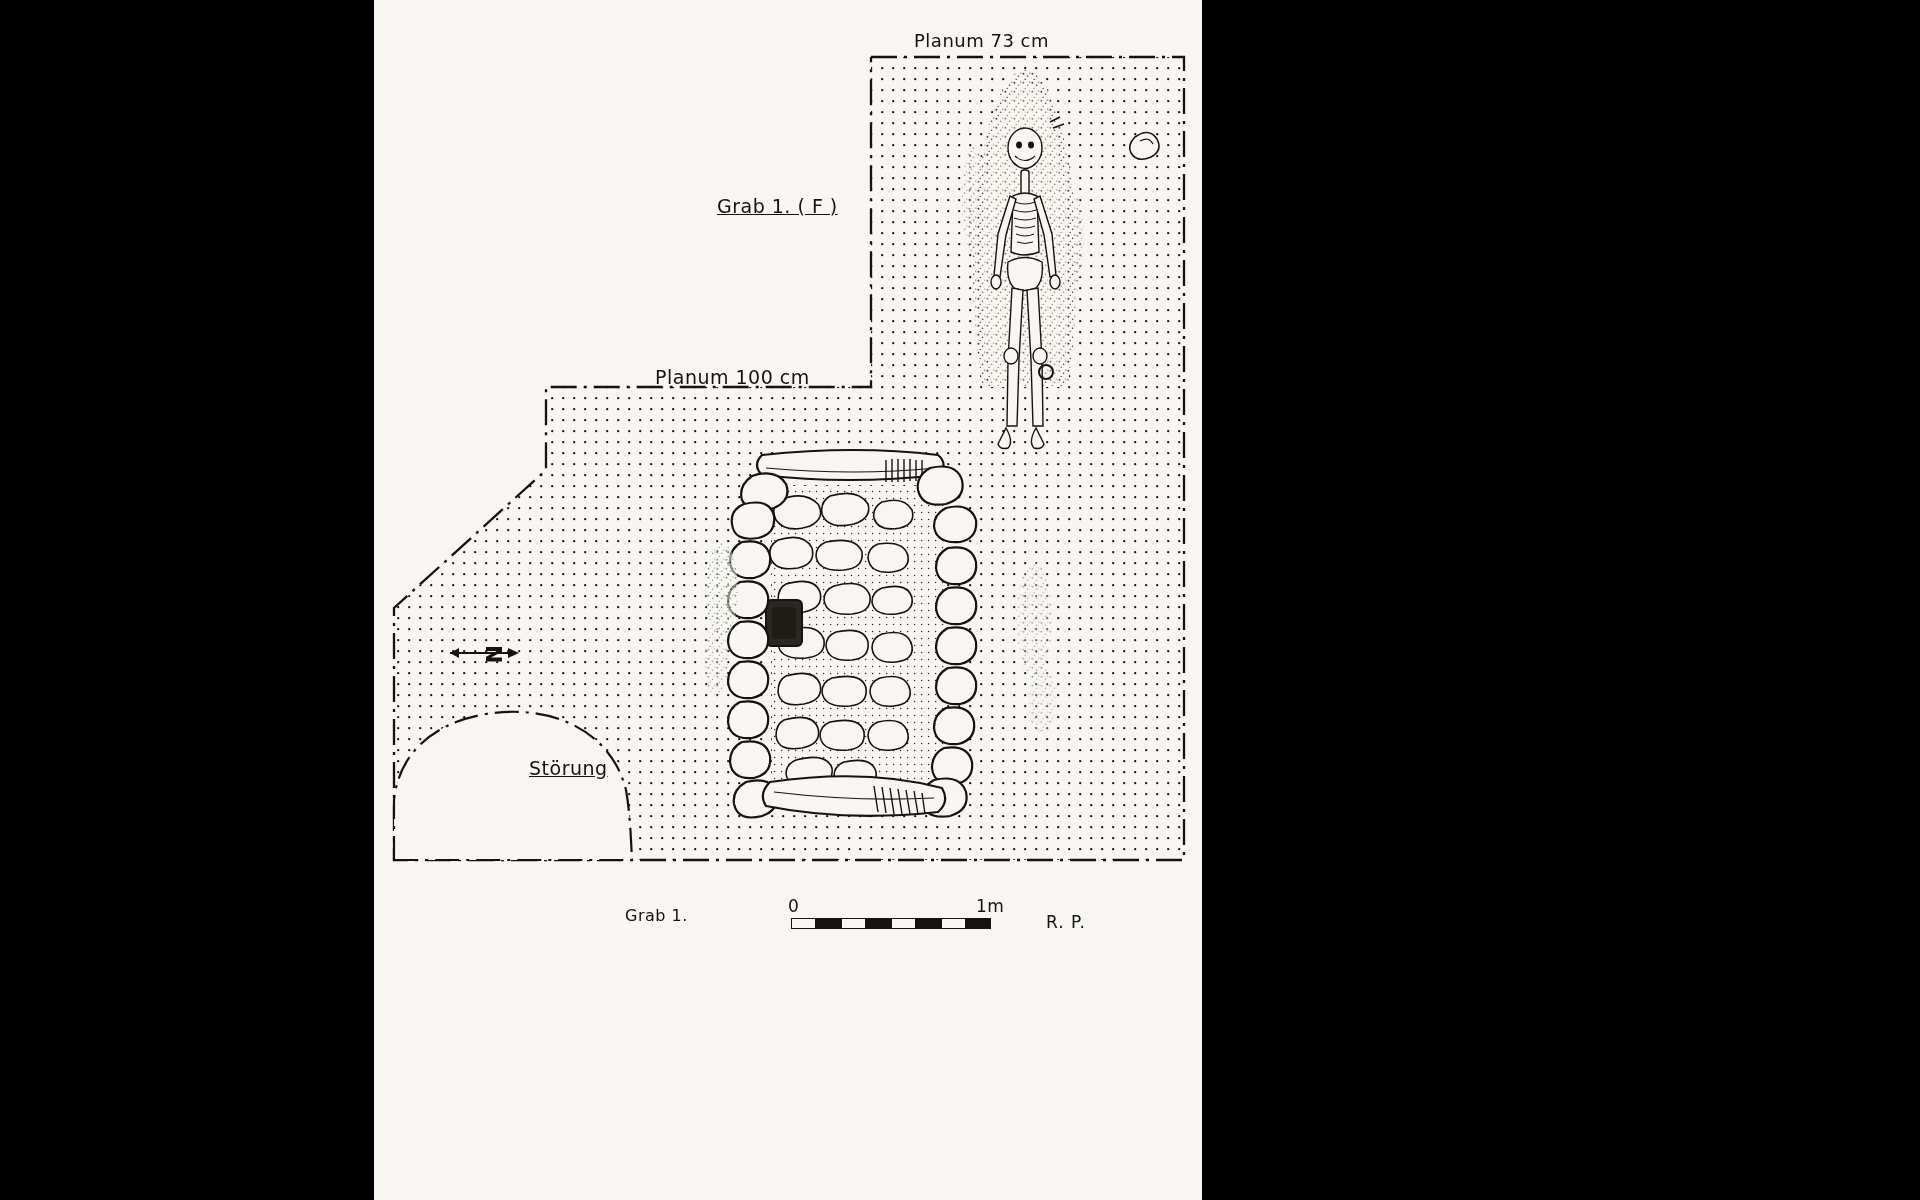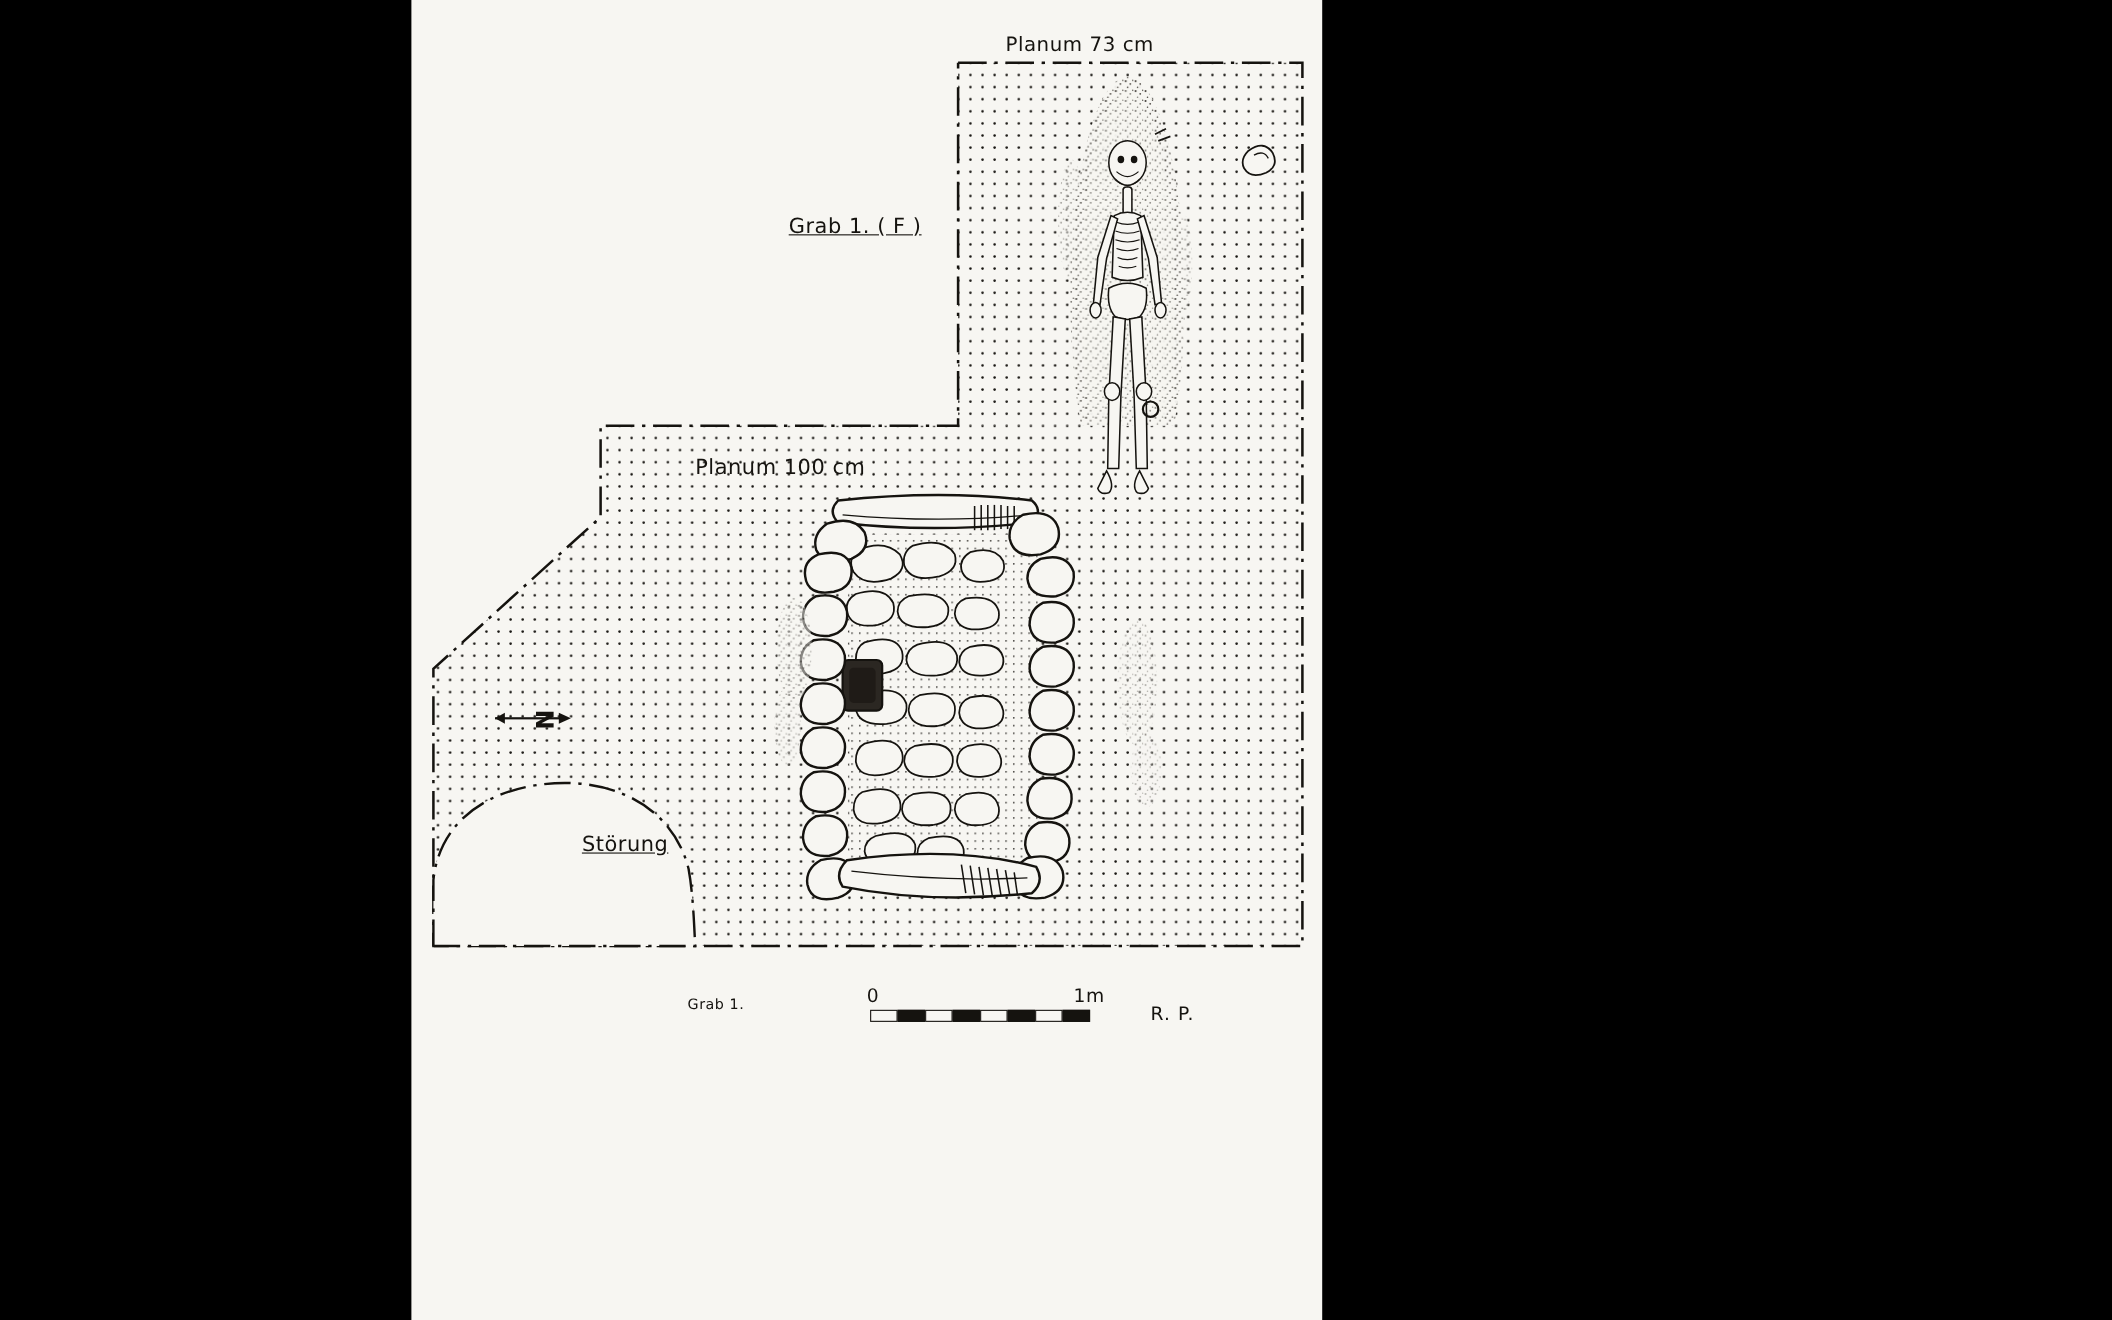--- a/index.html
+++ b/index.html
@@ -42,7 +42,7 @@
   }
   #lbl-planum73 { left: 540px; top: 30px; font-size: 18px; }
   #lbl-grab1f   { left: 343px; top: 195px; font-size: 19px; text-decoration: underline; }
-  #lbl-planum100{ left: 258px; top: 366px; font-size: 19px; margin-top: 48px; }
+  #lbl-planum100{ left: 281px; top: 366px; font-size: 19px; }
   #lbl-stoerung { left: 155px; top: 757px; font-size: 19px; text-decoration: underline; }
   #lbl-grab1bot { left: 251px; top: 906px; font-size: 13px; }
   #lbl-rp       { left: 672px; top: 912px; font-size: 17px; letter-spacing: 1px; }

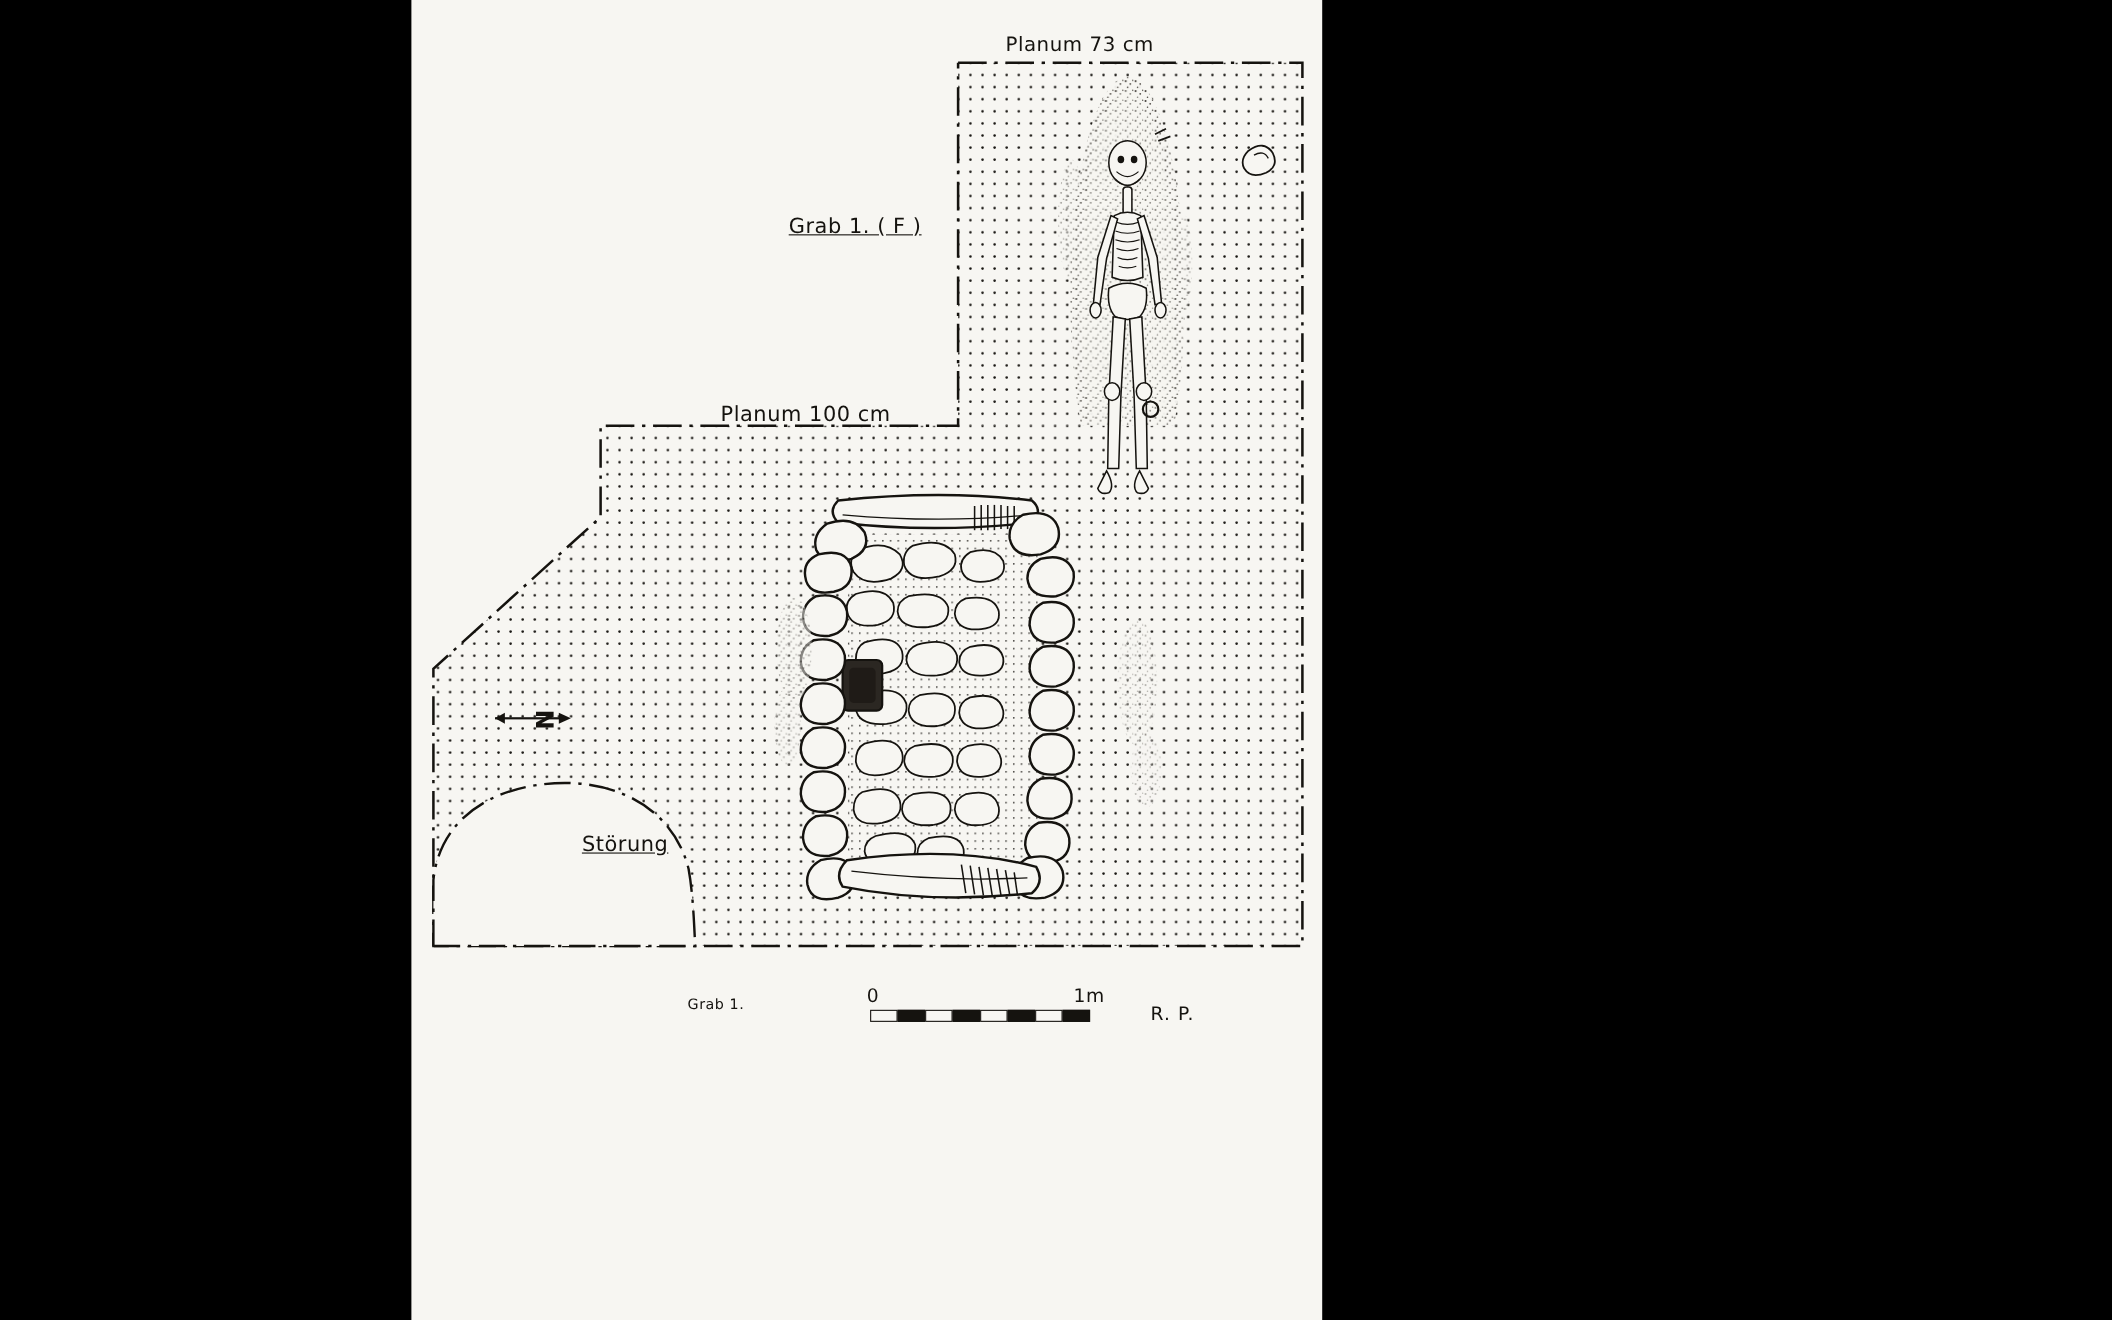--- a/index.html
+++ b/index.html
@@ -44,7 +44,7 @@
   #lbl-grab1f   { left: 343px; top: 195px; font-size: 19px; text-decoration: underline; }
   #lbl-planum100{ left: 281px; top: 366px; font-size: 19px; }
   #lbl-stoerung { left: 155px; top: 757px; font-size: 19px; text-decoration: underline; }
-  #lbl-grab1bot { left: 251px; top: 906px; font-size: 13px; }
+  #lbl-grab1bot { left: 251px; top: 906px; font-size: 16px; }
   #lbl-rp       { left: 672px; top: 912px; font-size: 17px; letter-spacing: 1px; }
   #lbl-scale0   { left: 414px; top: 896px; font-size: 17px; }
   #lbl-scale1m  { left: 602px; top: 896px; font-size: 17px; }

